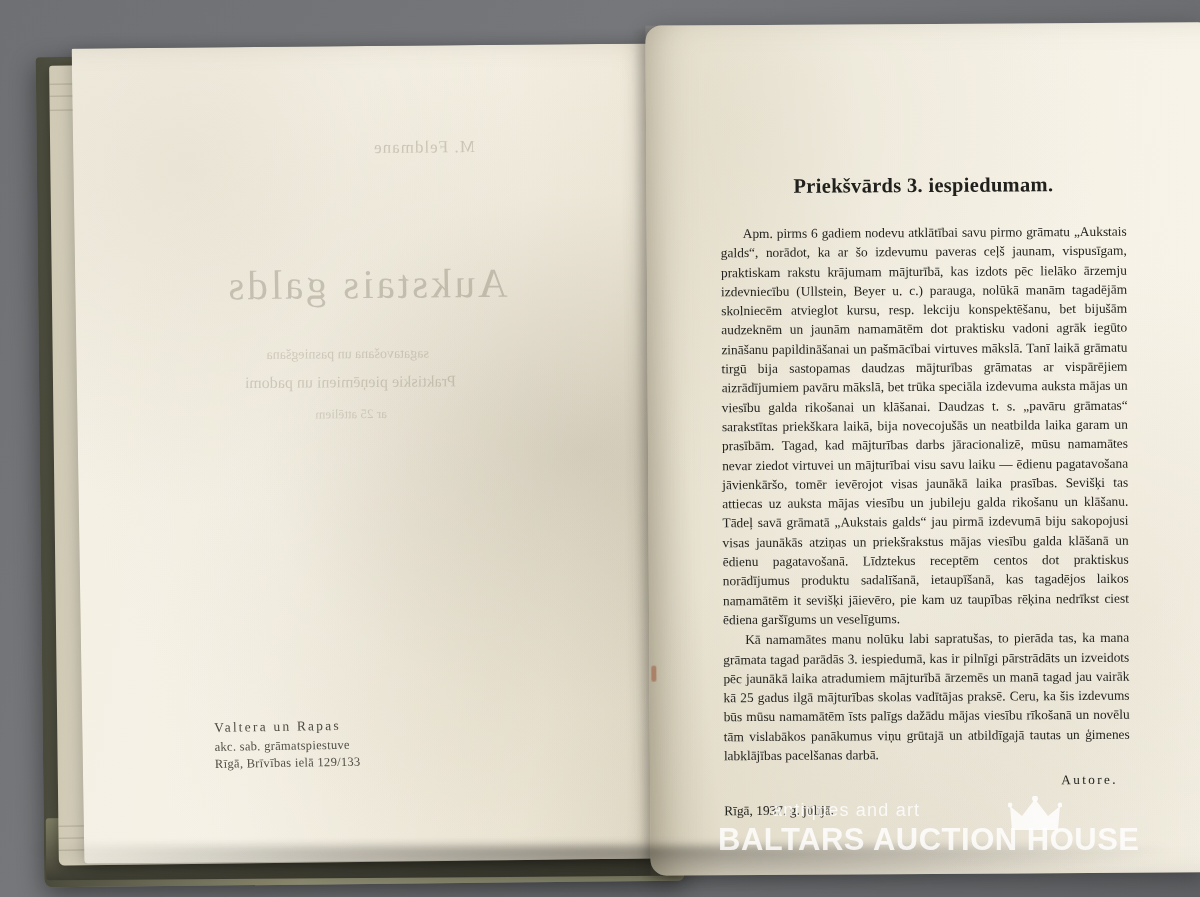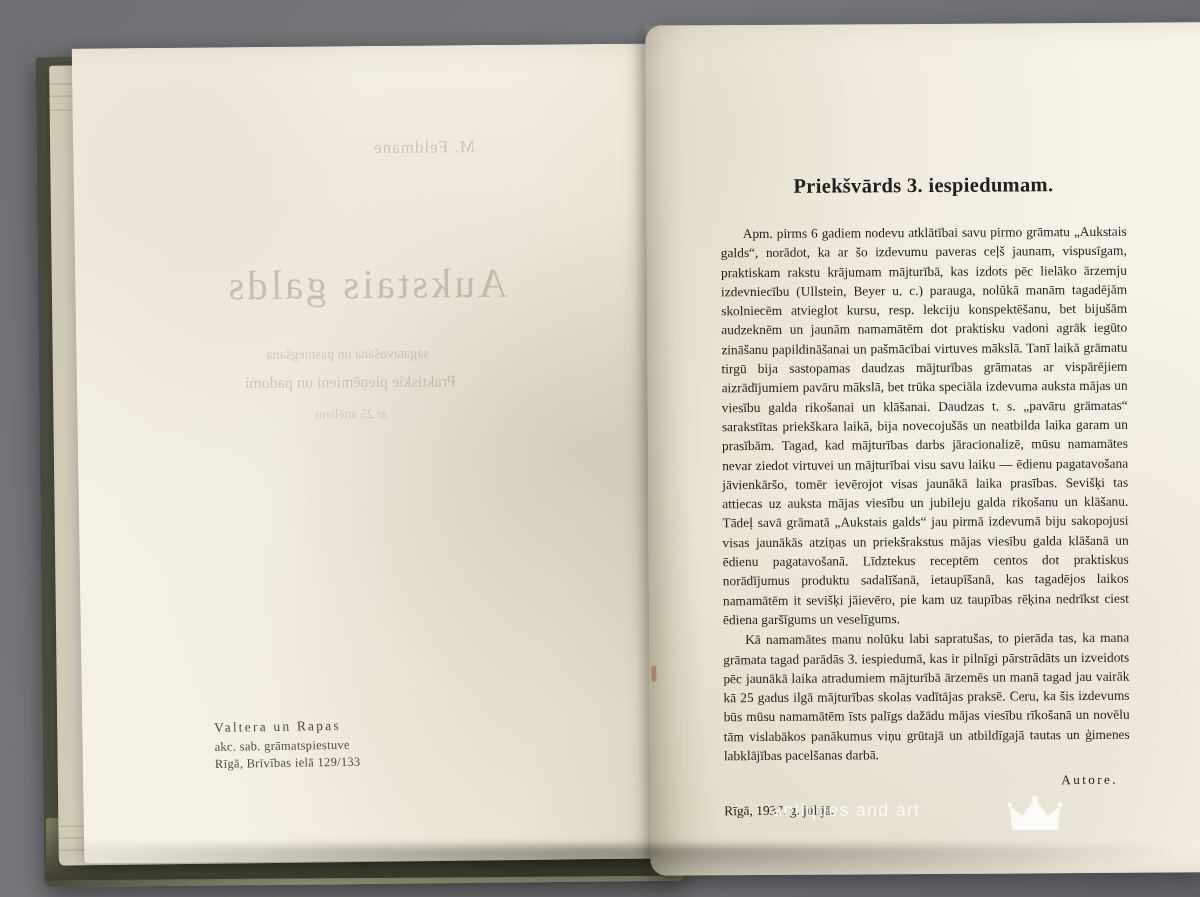--- a/index.html
+++ b/index.html
@@ -356,6 +356,7 @@
         <circle cx="52" cy="9" r="2.4" fill="rgba(255,255,255,0.82)"></circle>
       </svg>
     </div>
+    <div class="wm-main">BALTARS AUCTION HOUSE</div>
   </div>
 
 </div>

